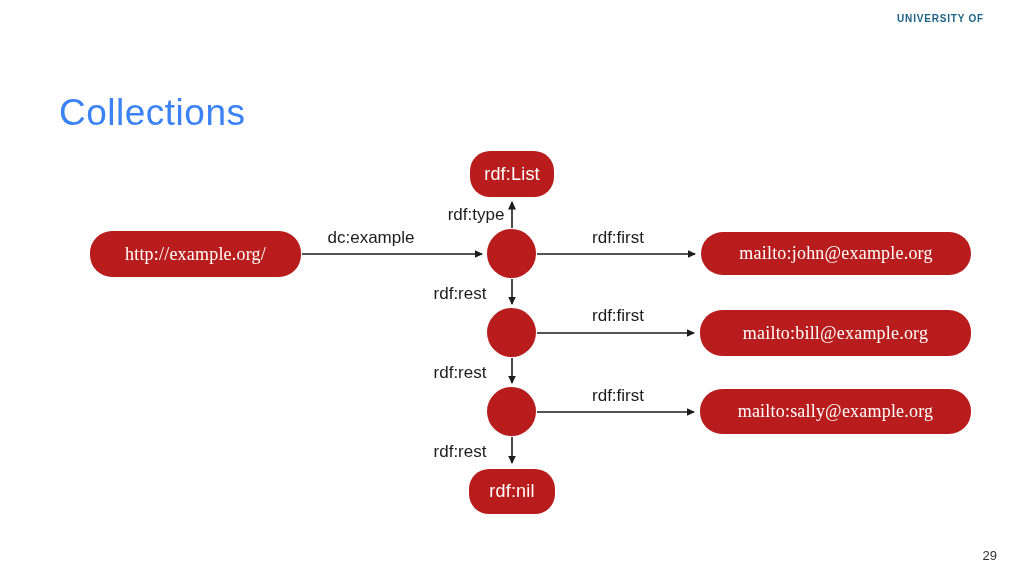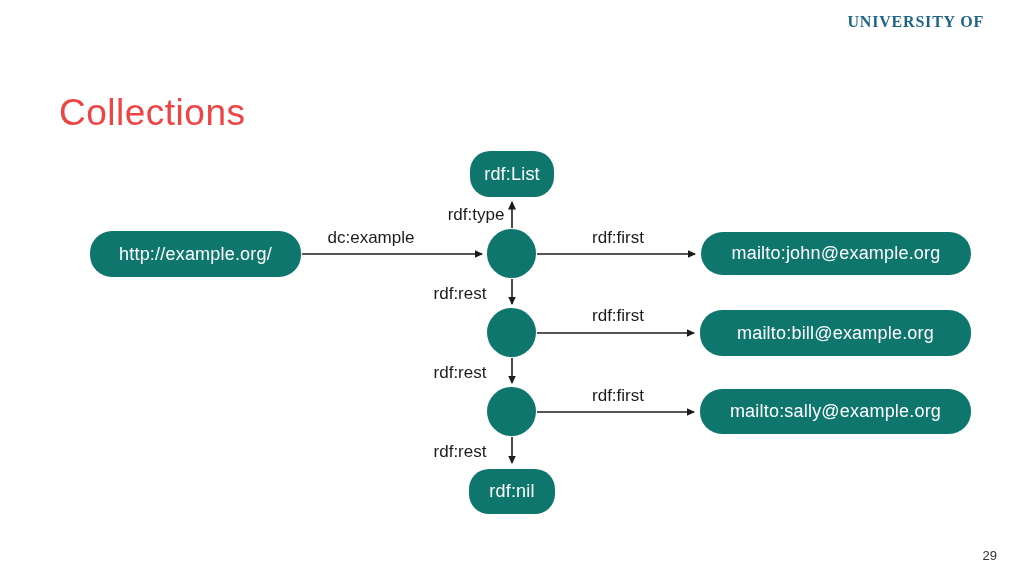--- a/index.html
+++ b/index.html
@@ -34,12 +34,11 @@
     line-height: 1;
   }
   .logo-top {
-    font-size: 16px;
+    font-size: 10px;
     font-weight: bold;
     letter-spacing: 0.8px;
     margin-bottom: 12px;
     margin-right: 1px;
-    font-family: Liberation Serif, serif;
   }
   .logo-name {
     font-size: 27px;

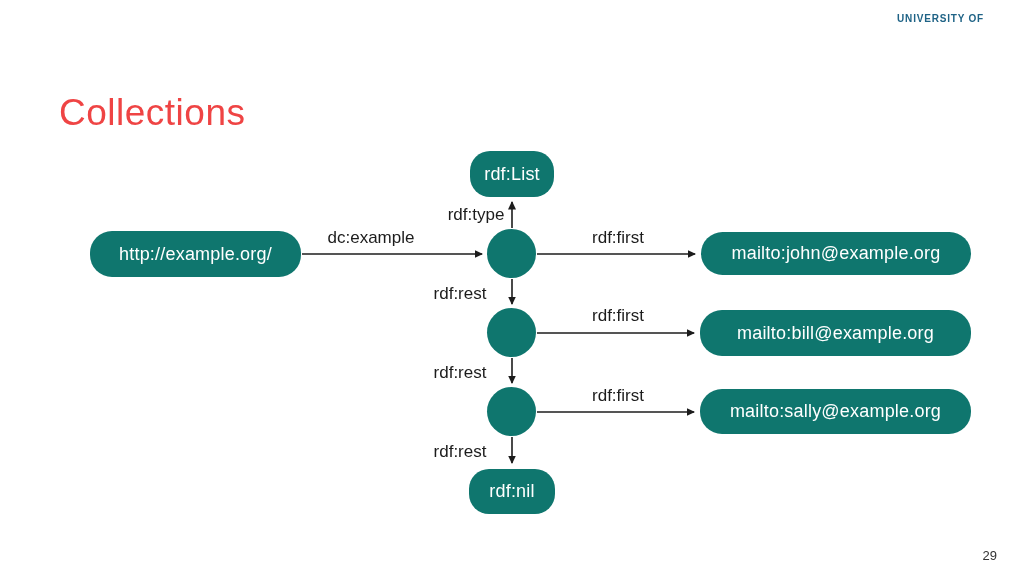--- a/index.html
+++ b/index.html
@@ -22,7 +22,7 @@
     font-size: 37px;
     font-weight: 500;
     letter-spacing: 0.5px;
-    color: #ef4444;
+    color: #3b82f6;
     text-align: right;
   }
   .logo {

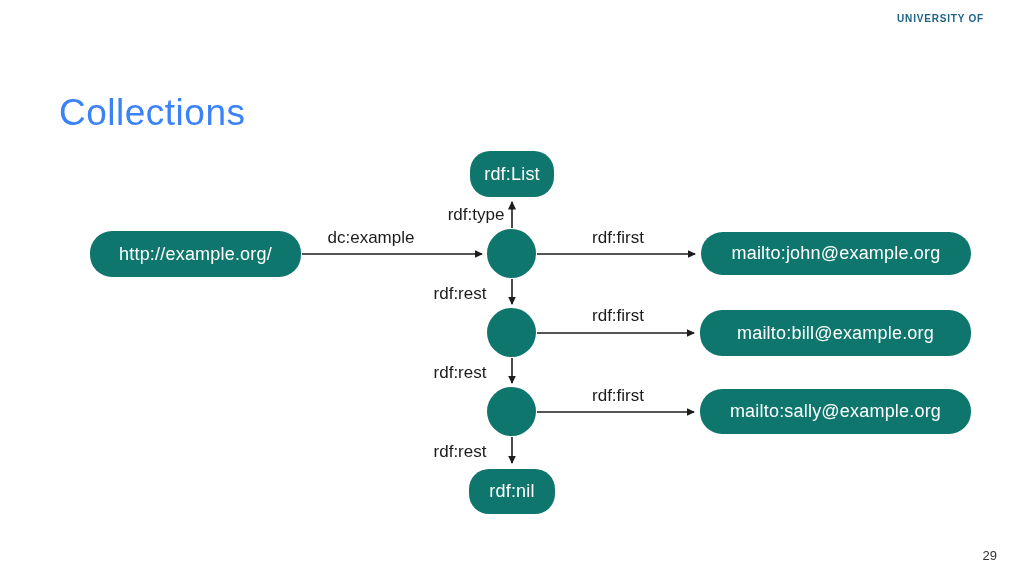--- a/index.html
+++ b/index.html
@@ -62,7 +62,7 @@
   }
   .node {
     position: absolute;
-    background: #0f766e;
+    background: #b91c1c;
     color: #ffffff;
     display: flex;
     align-items: center;

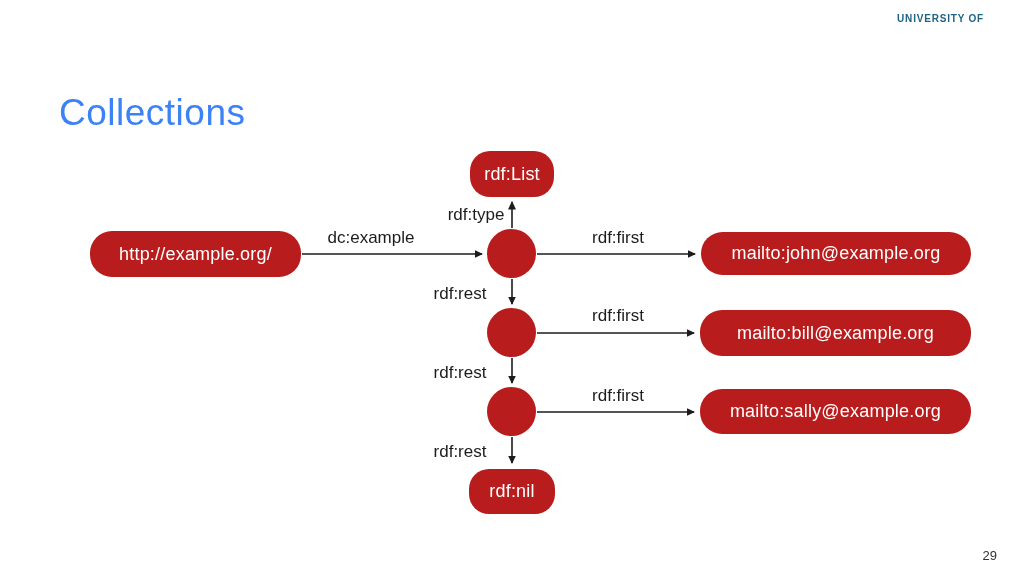--- a/index.html
+++ b/index.html
@@ -72,7 +72,7 @@
     box-sizing: border-box;
   }
   .pill-small { border-radius: 20px; }
-  .pill-wide  { border-radius: 22px; }
+  .pill-wide  { border-radius: 22px; font-family: Liberation Serif, serif; }
   .circle     { border-radius: 50%; }
   .edge-label {
     position: absolute;

